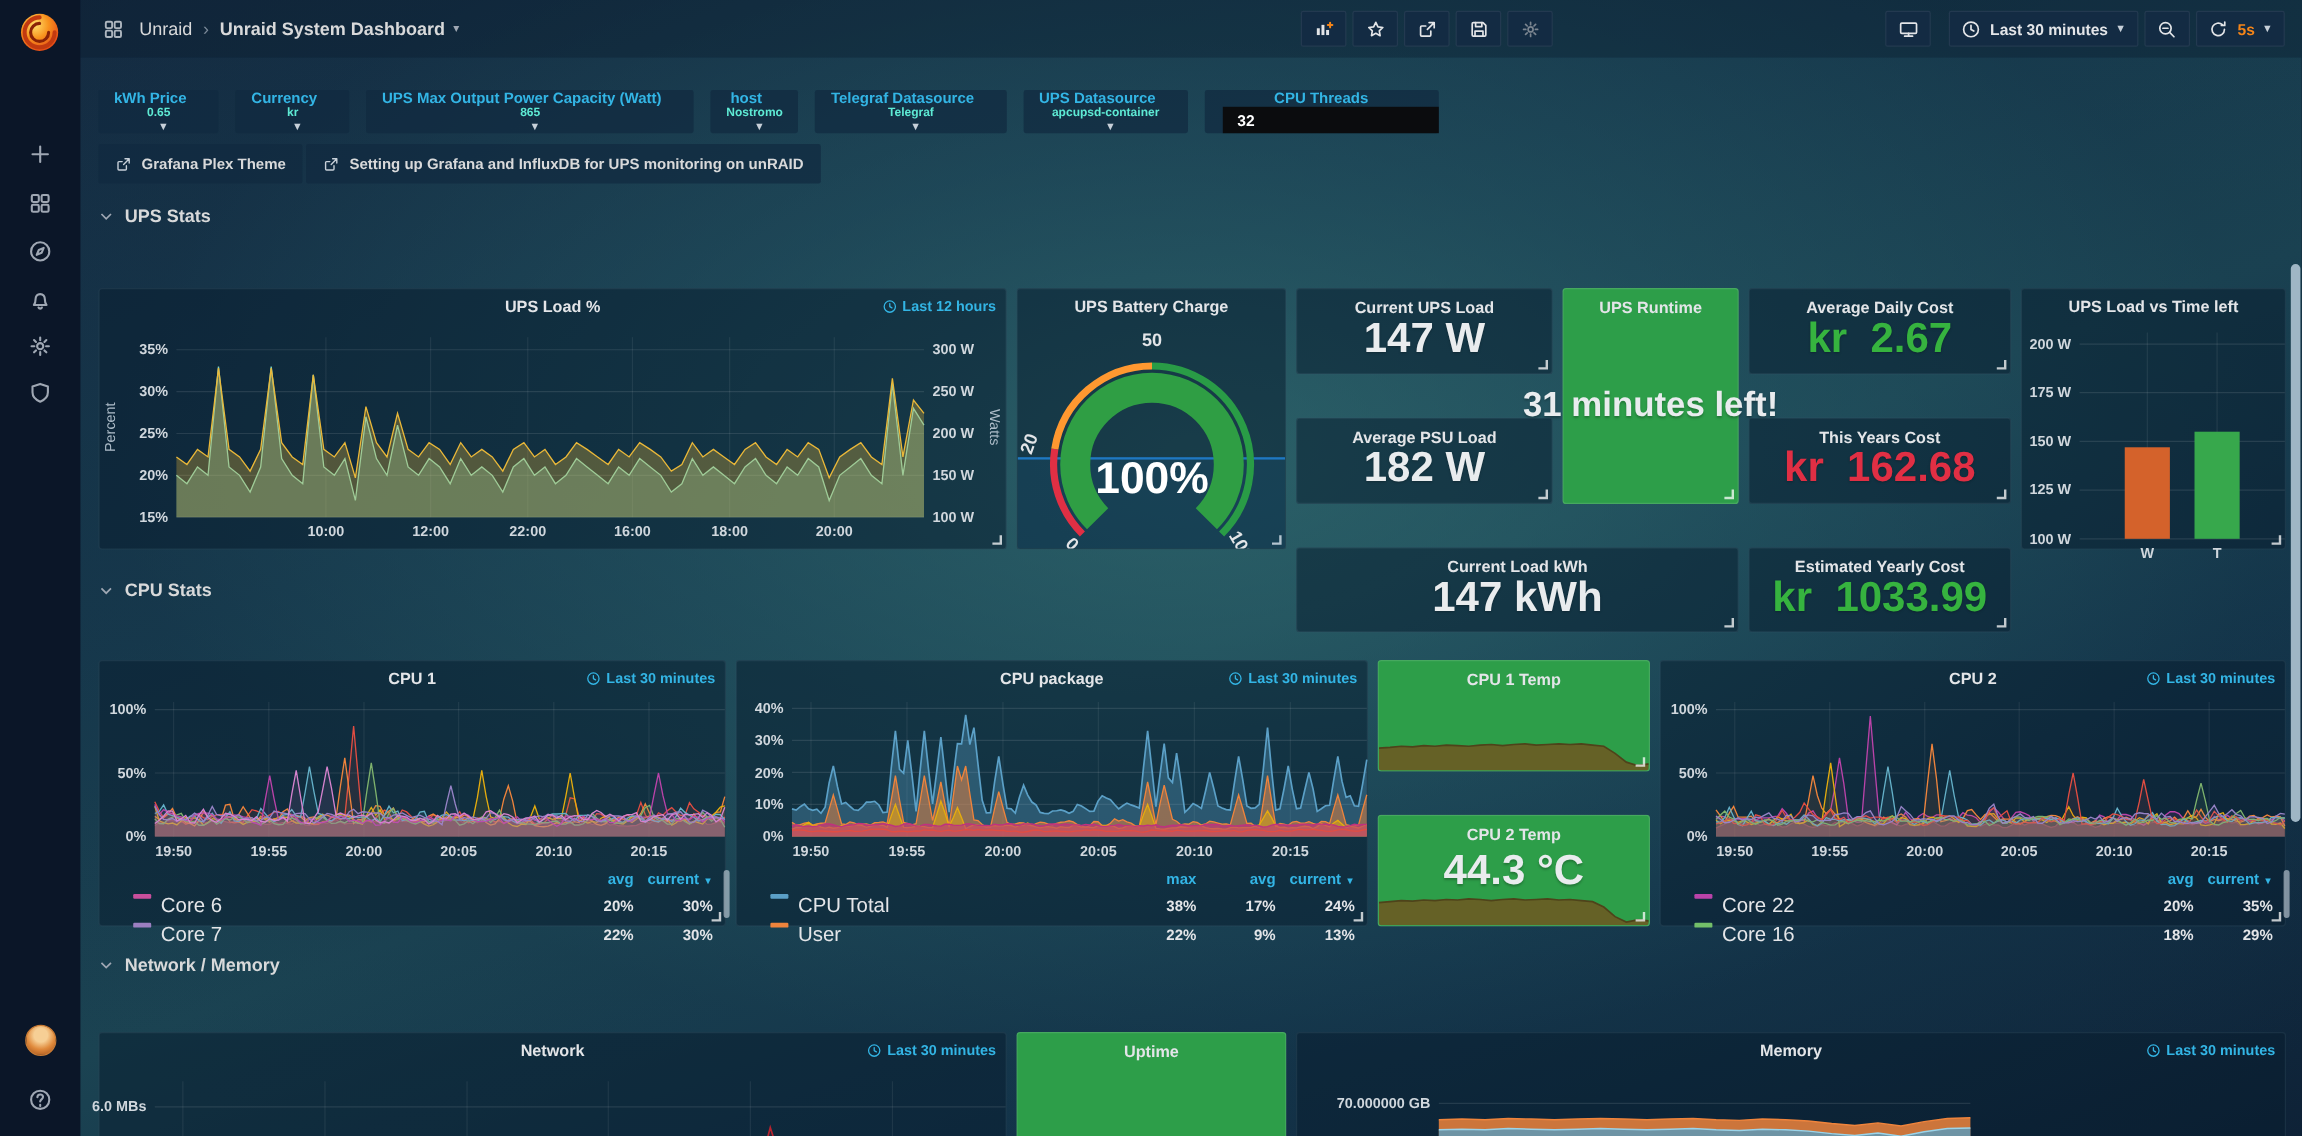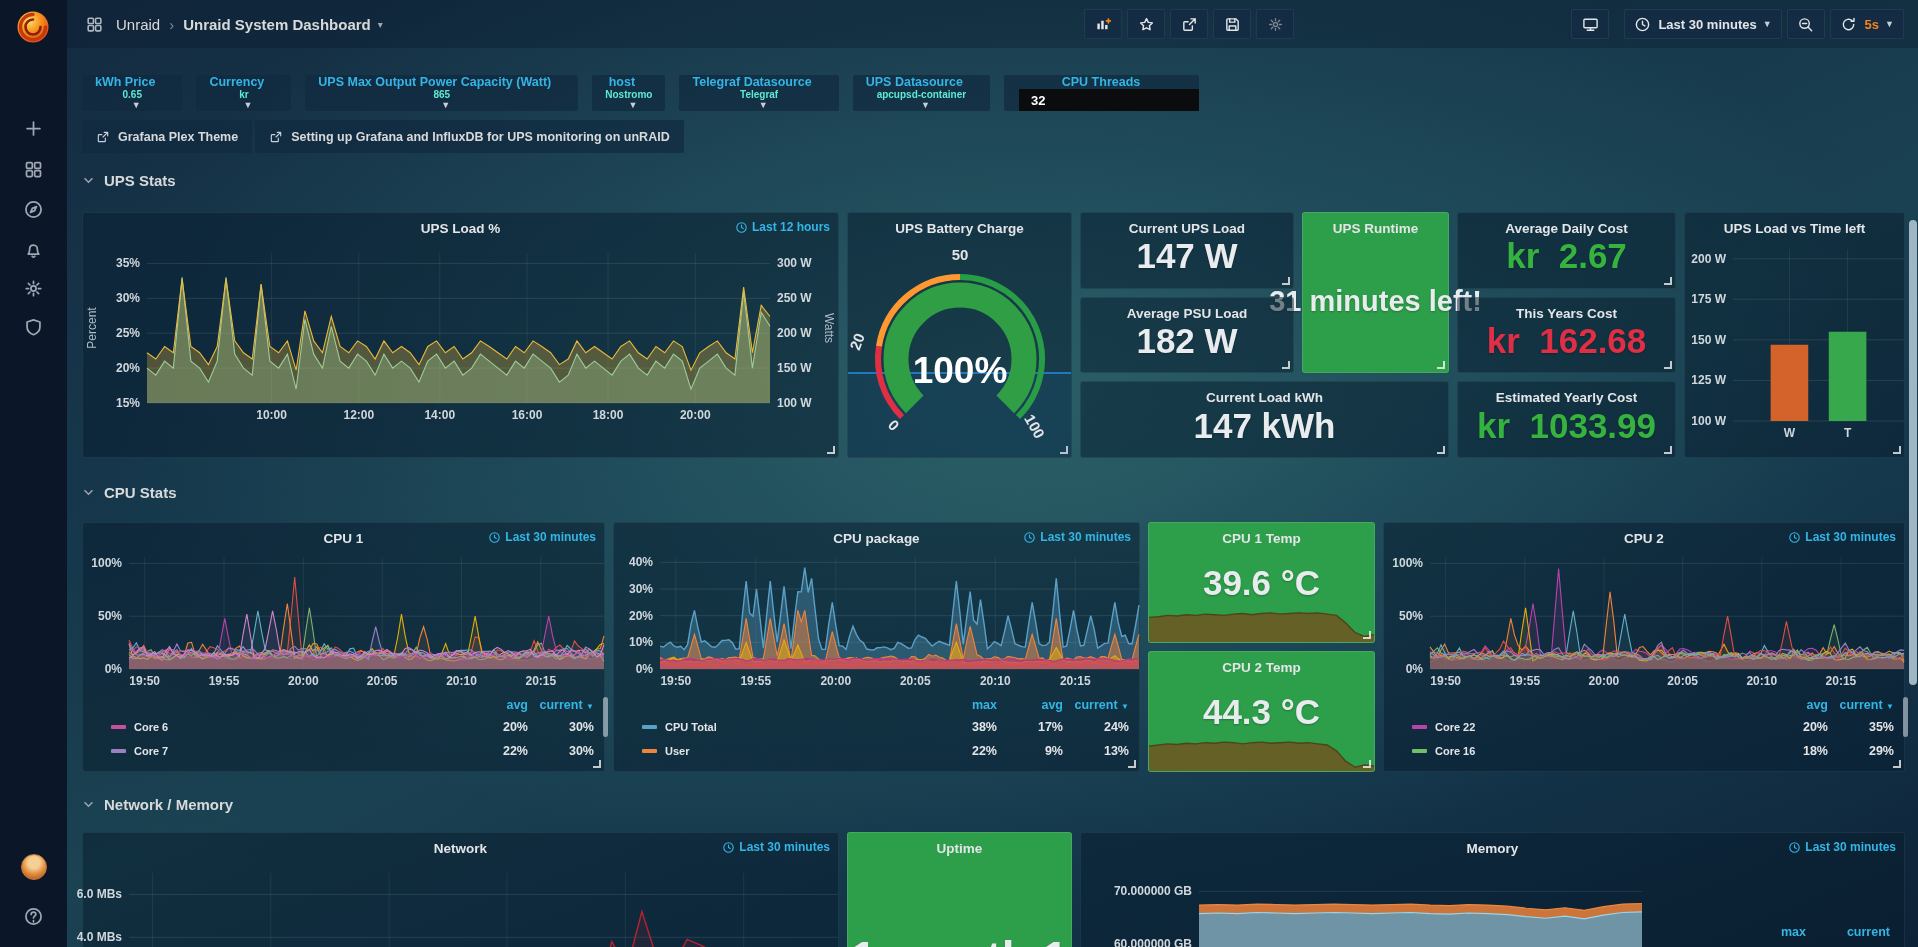--- a/index.html
+++ b/index.html
@@ -68,7 +68,7 @@
   
   .prow { position:absolute; left:82px; display:flex; gap:8px; z-index:4; }
   .panel { position:relative; background:rgba(8,29,46,0.52);
-    border:1px solid rgba(160,200,220,0.10); border-radius:3px; overflow:visible; }
+    border:1px solid rgba(160,200,220,0.10); border-radius:3px; overflow:visible;margin-top:28px; }
   .panel::after { content:""; position:absolute; right:3px; bottom:3px; width:6px; height:6px;
     border-right:2px solid rgba(255,255,255,0.75); border-bottom:2px solid rgba(255,255,255,0.75); }
   .panel.green { background:#2d9e49; border-color:rgba(255,255,255,0.12); }

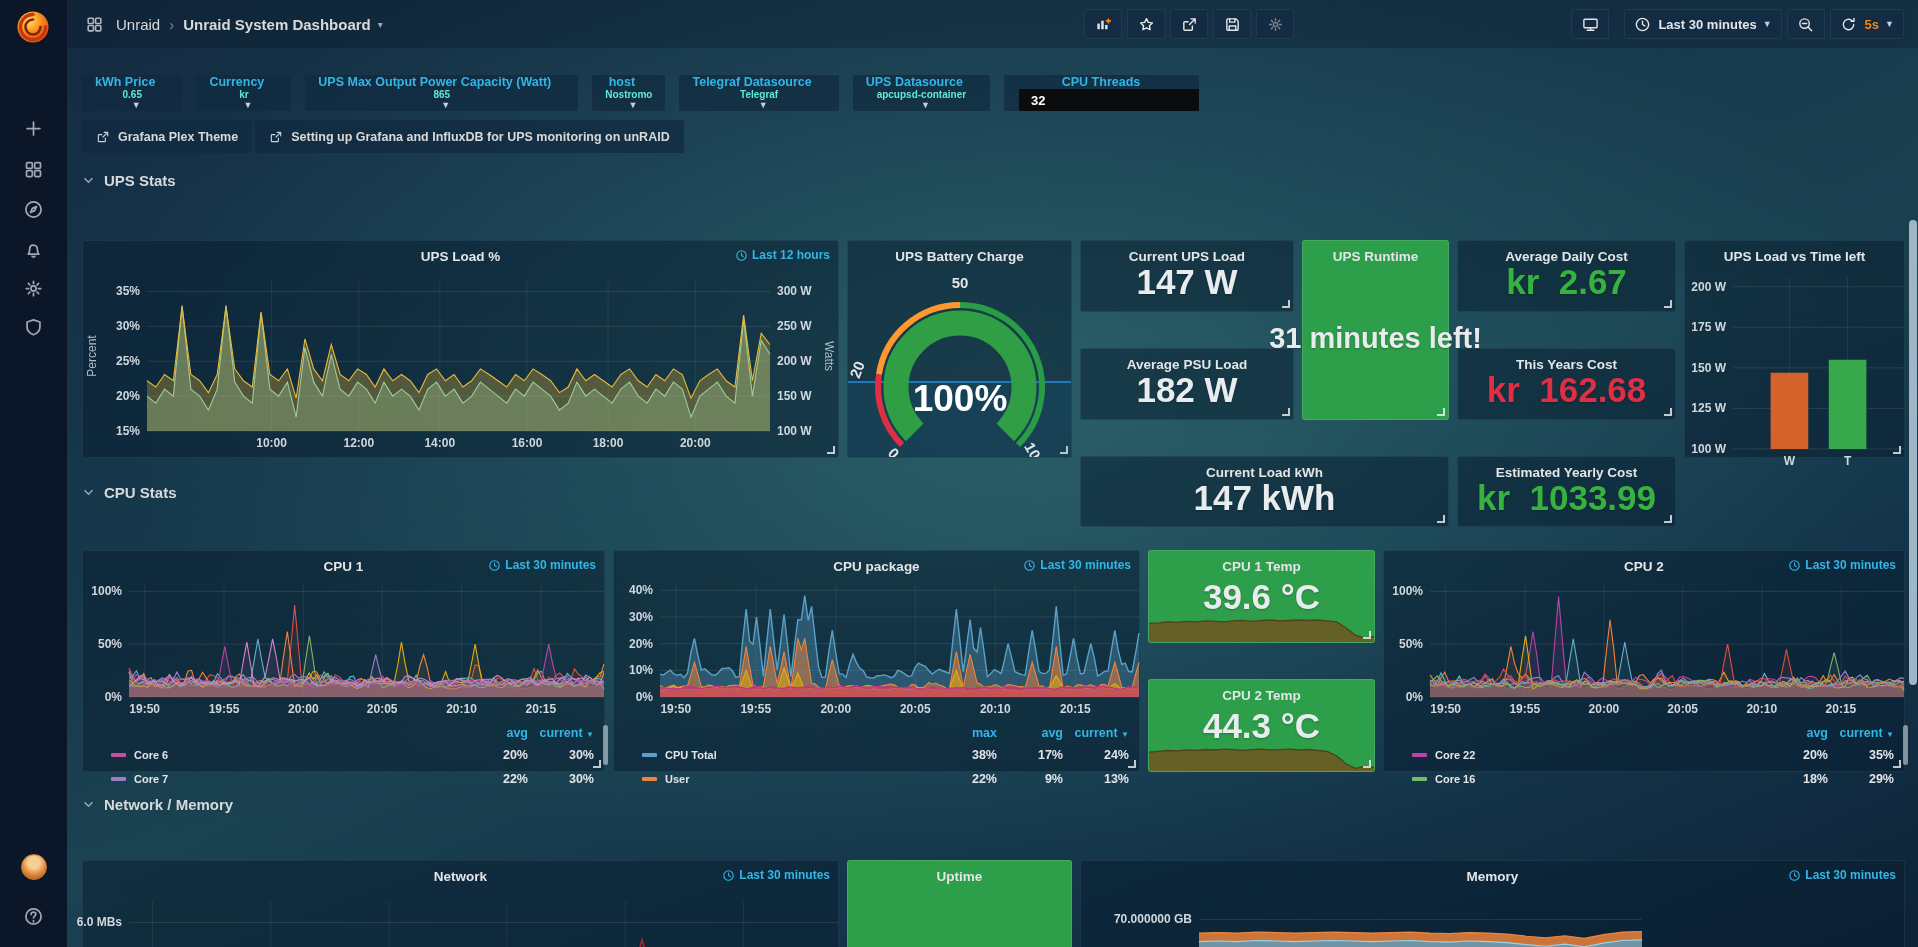--- a/index.html
+++ b/index.html
@@ -392,7 +392,7 @@
             <span class="xt" style="left: 34%;">12:00</span>
           </div>
           <div class="xticks">
-            <span class="xt" style="left: 47%;">14:00</span>
+            <span class="xt" style="left: 47%;">22:00</span>
           </div>
           <div class="xticks">
             <span class="xt" style="left: 61%;">16:00</span>

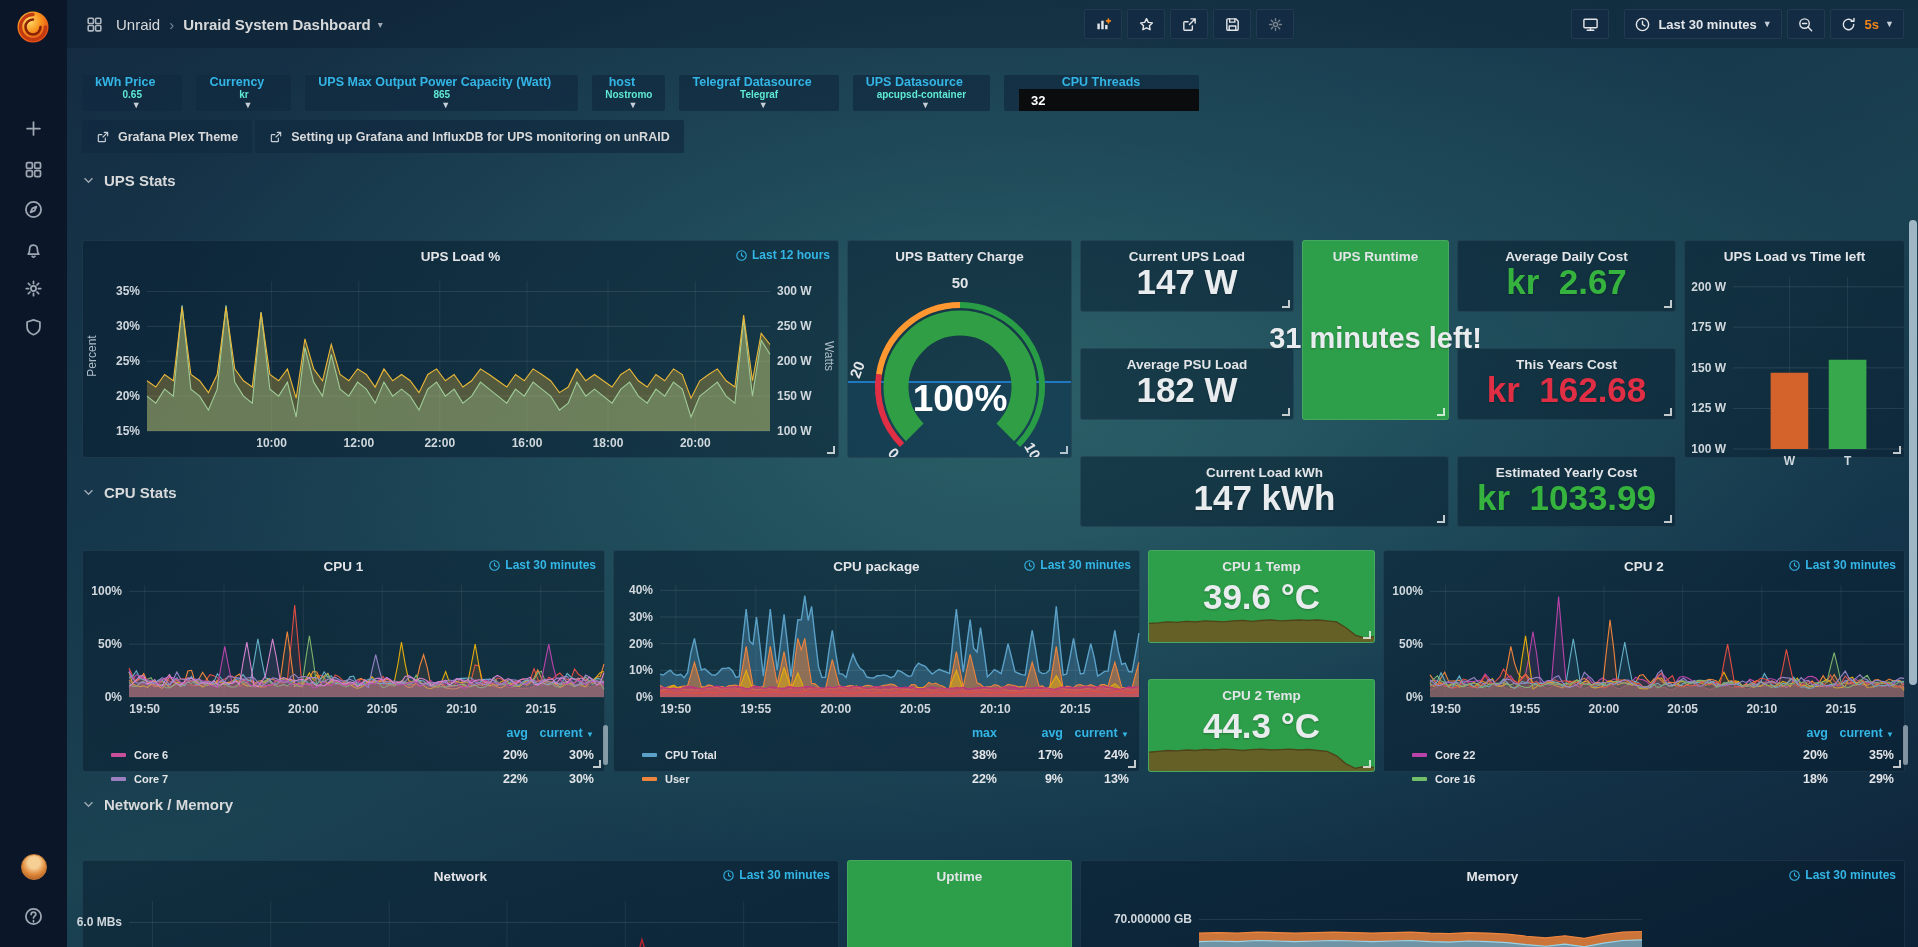--- a/index.html
+++ b/index.html
@@ -687,7 +687,6 @@
   <div id="temps-col">
     <div class="panel stat green clip">
       <div class="s-title">CPU 1 Temp</div>
-      <div class="s-value" style="padding-bottom:22px">39.6 °C</div>
       <div class="spark" id="spark-cpu1"><svg viewBox="0 0 100 100" preserveAspectRatio="none">
             <path d="M0.00 25.00 L4.17 23.08 L8.33 19.23 L12.50 21.15 L16.67 17.31 L20.83 19.23 L25.00 15.38 L29.17 17.31 L33.33 19.23 L37.50 15.38 L41.67 13.46 L45.83 17.31 L50.00 13.46 L54.17 11.54 L58.33 15.38 L62.50 13.46 L66.67 11.54 L70.83 13.46 L75.00 11.54 L79.17 15.38 L83.33 19.23 L87.50 42.31 L91.67 71.15 L95.83 82.69 L100.00 76.92 L100 100 L0 100 Z" fill="#6b5a22" fill-opacity="0.9" stroke="none"></path>
             <path d="M0.00 25.00 L4.17 23.08 L8.33 19.23 L12.50 21.15 L16.67 17.31 L20.83 19.23 L25.00 15.38 L29.17 17.31 L33.33 19.23 L37.50 15.38 L41.67 13.46 L45.83 17.31 L50.00 13.46 L54.17 11.54 L58.33 15.38 L62.50 13.46 L66.67 11.54 L70.83 13.46 L75.00 11.54 L79.17 15.38 L83.33 19.23 L87.50 42.31 L91.67 71.15 L95.83 82.69 L100.00 76.92 " fill="none" stroke="#4e431a" stroke-width="1.4" vector-effect="non-scaling-stroke"></path>

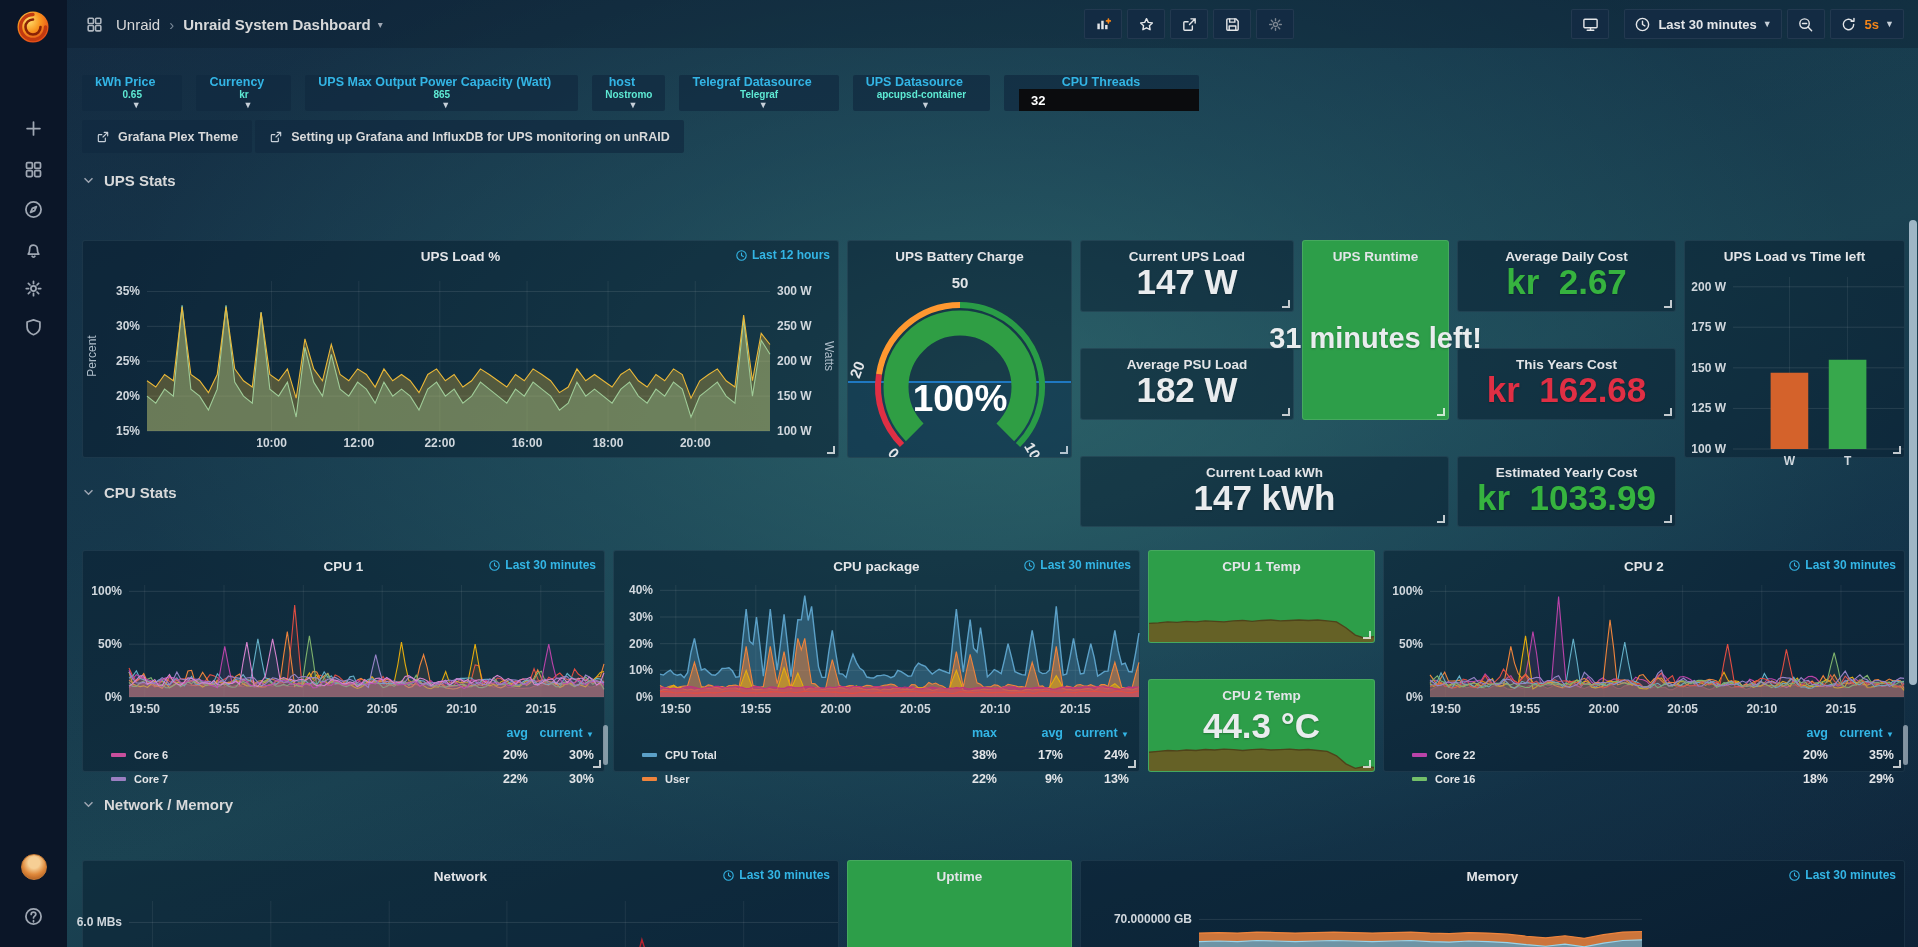--- a/index.html
+++ b/index.html
@@ -97,7 +97,7 @@
   .legend { margin-top:26px; padding:0 10px 0 28px; position:relative; }
   .legend-head, .legend-row { display:flex; align-items:center; height:24px; }
   .legend-head { height:20px; }
-  .lg-name { flex:1; display:flex; align-items:center; gap:8px; font-size:11px; color:#e3e5e8; cursor:pointer;font-weight:bold; }
+  .lg-name { flex:1; display:flex; gap:8px; font-size:17px; color:#e3e5e8; cursor:pointer; }
   .dash { width:15px; height:4px; border-radius:1px; }
   .lg-col { width:66px; text-align:right; font-size:12.5px; font-weight:bold; color:#e3e5e8; }
   .legend-head .lg-col { color:#33b5e5; cursor:pointer; }

